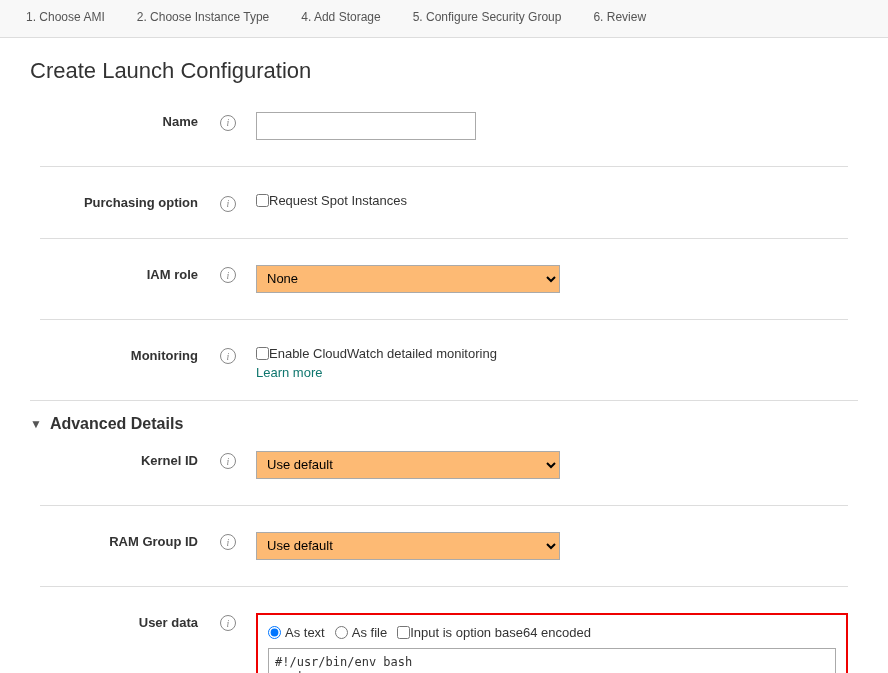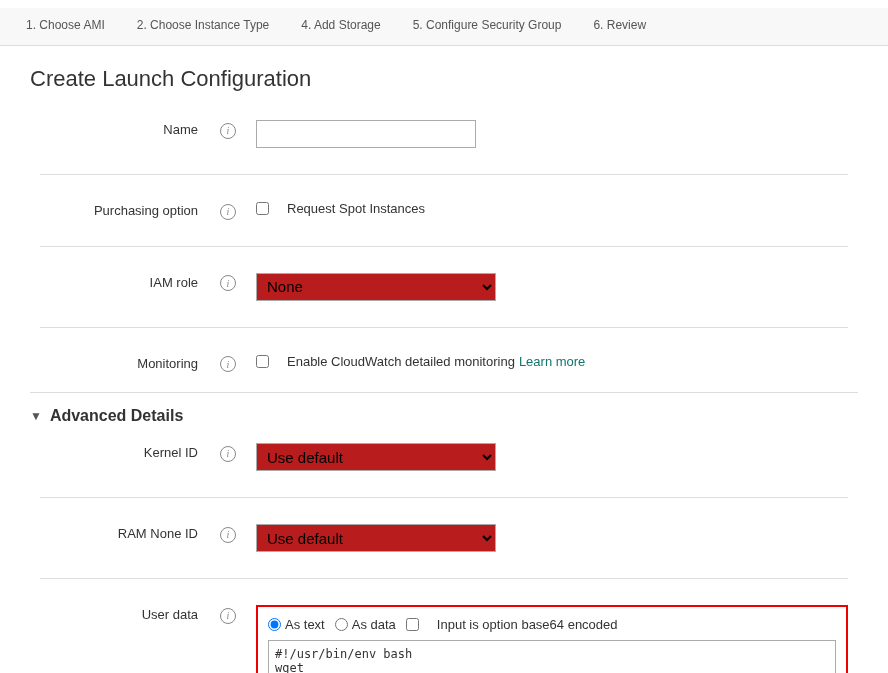--- a/index.html
+++ b/index.html
@@ -11,7 +11,6 @@
       border-bottom: 1px solid #ddd;
       background: #f8f8f8;
       padding: 0 10px;
-      margin-top: 8px;
     }
     .wizard-tab {
       padding: 10px 16px;

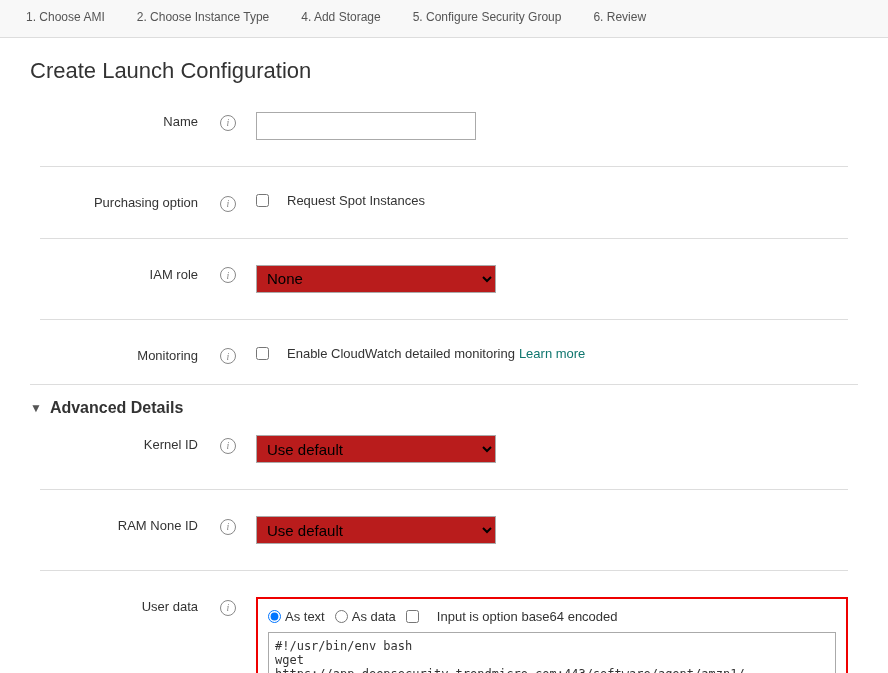--- a/index.html
+++ b/index.html
@@ -50,7 +50,7 @@
     }
     .form-table .label-cell {
       text-align: right;
-      font-weight: normal;
+      font-weight: bold;
       width: 180px;
       padding-right: 12px;
       padding-top: 10px;

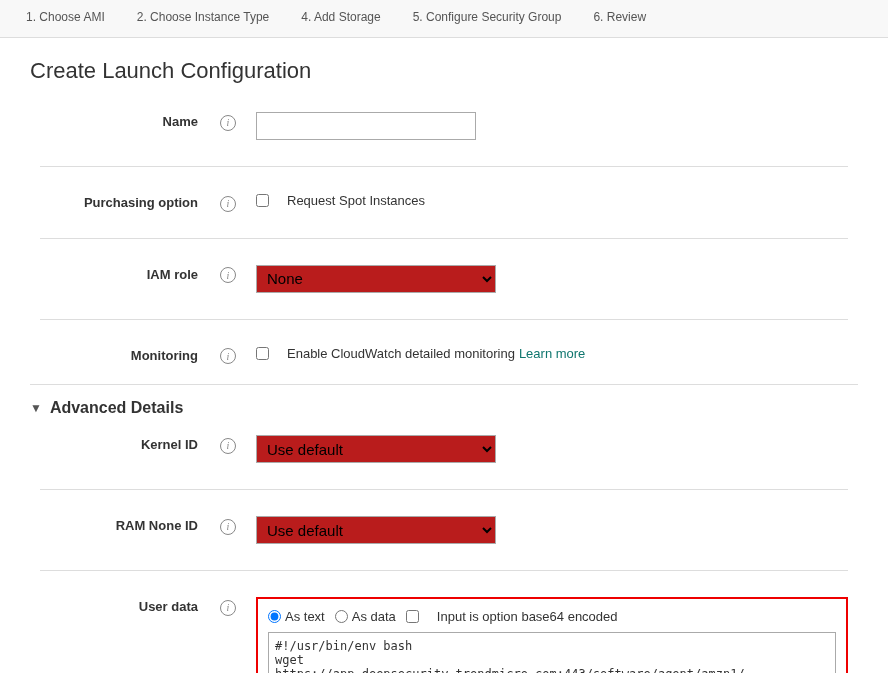--- a/index.html
+++ b/index.html
@@ -92,7 +92,7 @@
     .checkbox-label {
       display: flex;
       align-items: center;
-      gap: 18px;
+      gap: 0;
       cursor: pointer;
     }
 

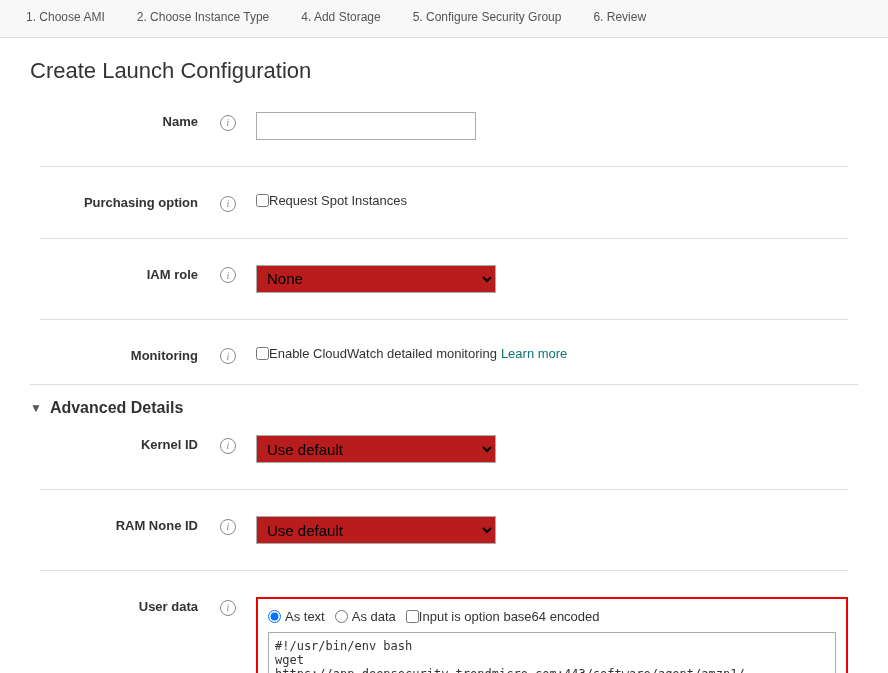--- a/index.html
+++ b/index.html
@@ -100,10 +100,10 @@
     .select-field {
       border: 1px solid #aaa;
       padding: 3px 6px;
-      font-size: 15px;
-      width: 240px;
+      font-size: 13px;
+      width: 304px;
       height: 28px;
-      background: #b91c1c;
+      background: #fdba74;
       cursor: pointer;
     }
 

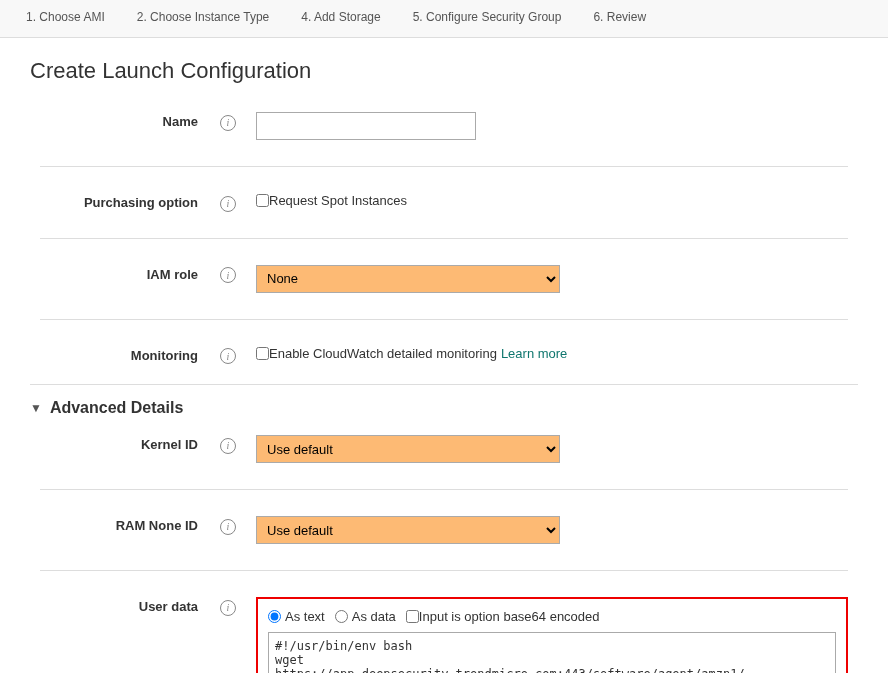--- a/index.html
+++ b/index.html
@@ -174,7 +174,7 @@
     }
 
     
-    .monitoring-row { display: flex; flex-direction: row; gap: 4px; }
+    .monitoring-row { display: flex; flex-direction: column; gap: 4px; }
   </style>
 </head>
 <body>

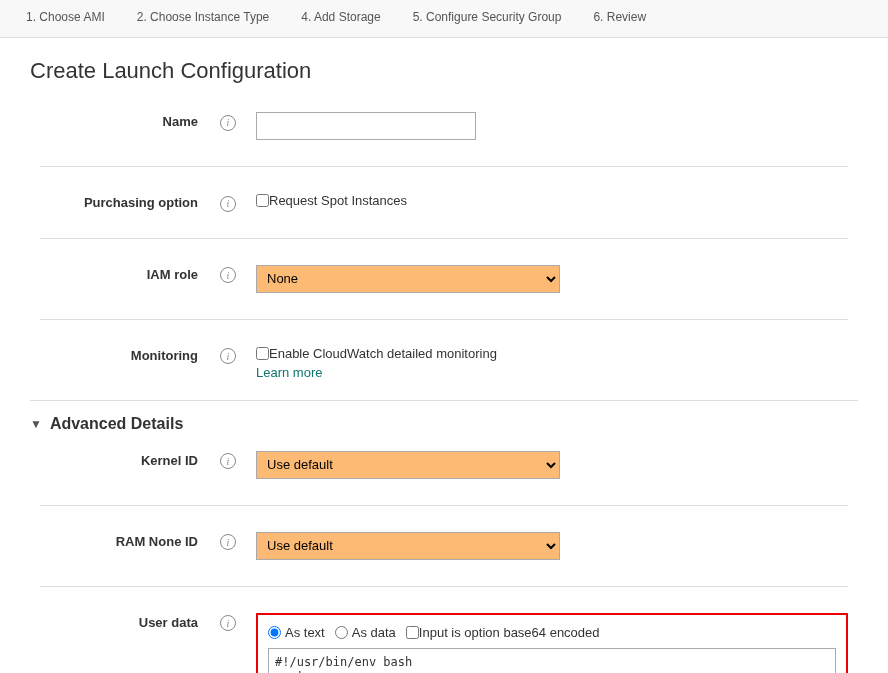--- a/index.html
+++ b/index.html
@@ -293,7 +293,7 @@
         </tr>
 
     <tr>
-      <td class="label-cell">RAM None ID</td>
+      <td class="label-cell">RAM Group ID</td>
       <td class="info-cell">
         <span class="info-icon">i</span>
       </td>

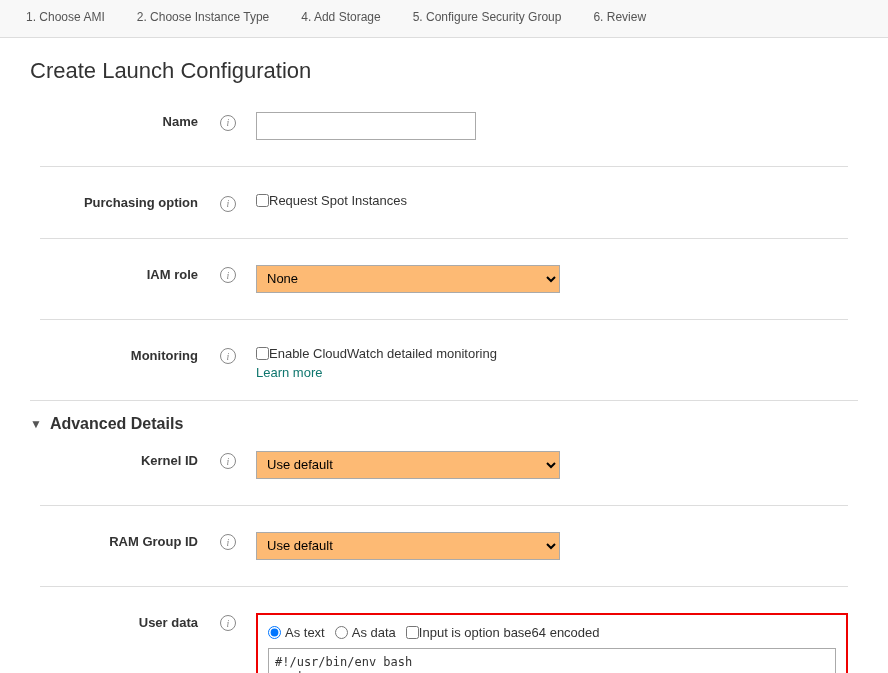--- a/index.html
+++ b/index.html
@@ -324,7 +324,7 @@
             </label>
             <label class="radio-label">
               <input type="radio" name="user-data-format" style="">
-              <span>As data</span>
+              <span>As file</span>
             </label>
             <label class="checkbox-label">
               <input type="checkbox" style="">

